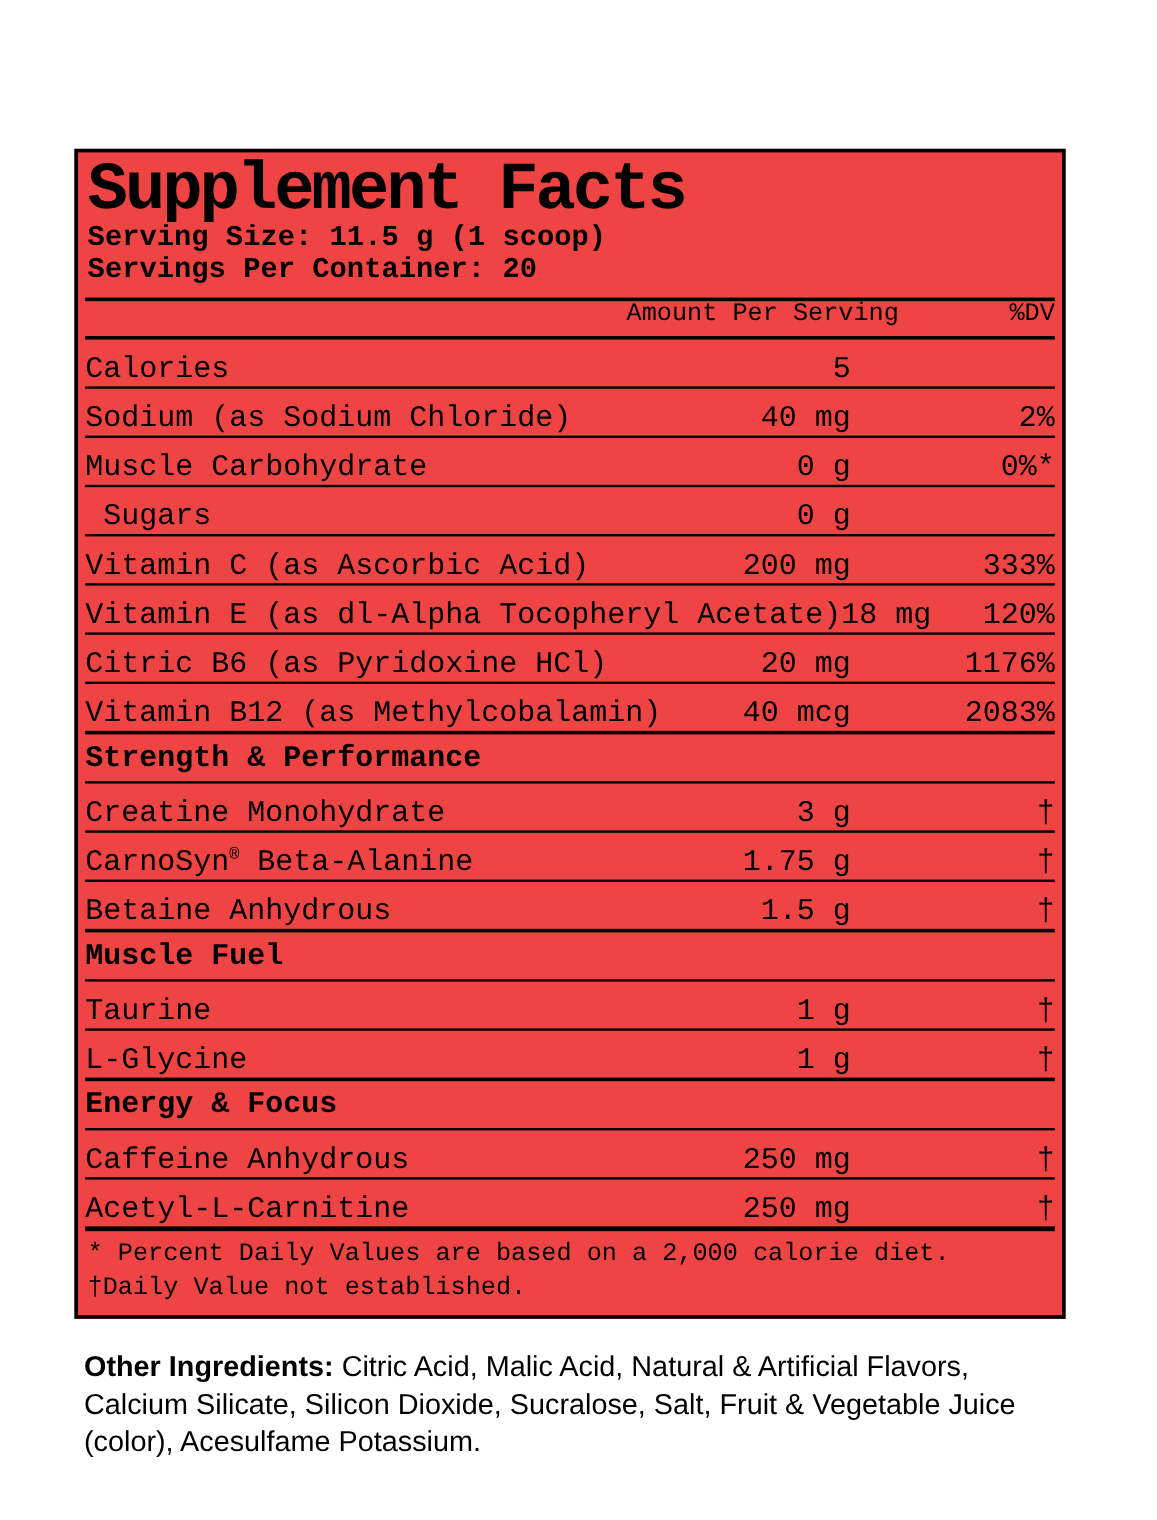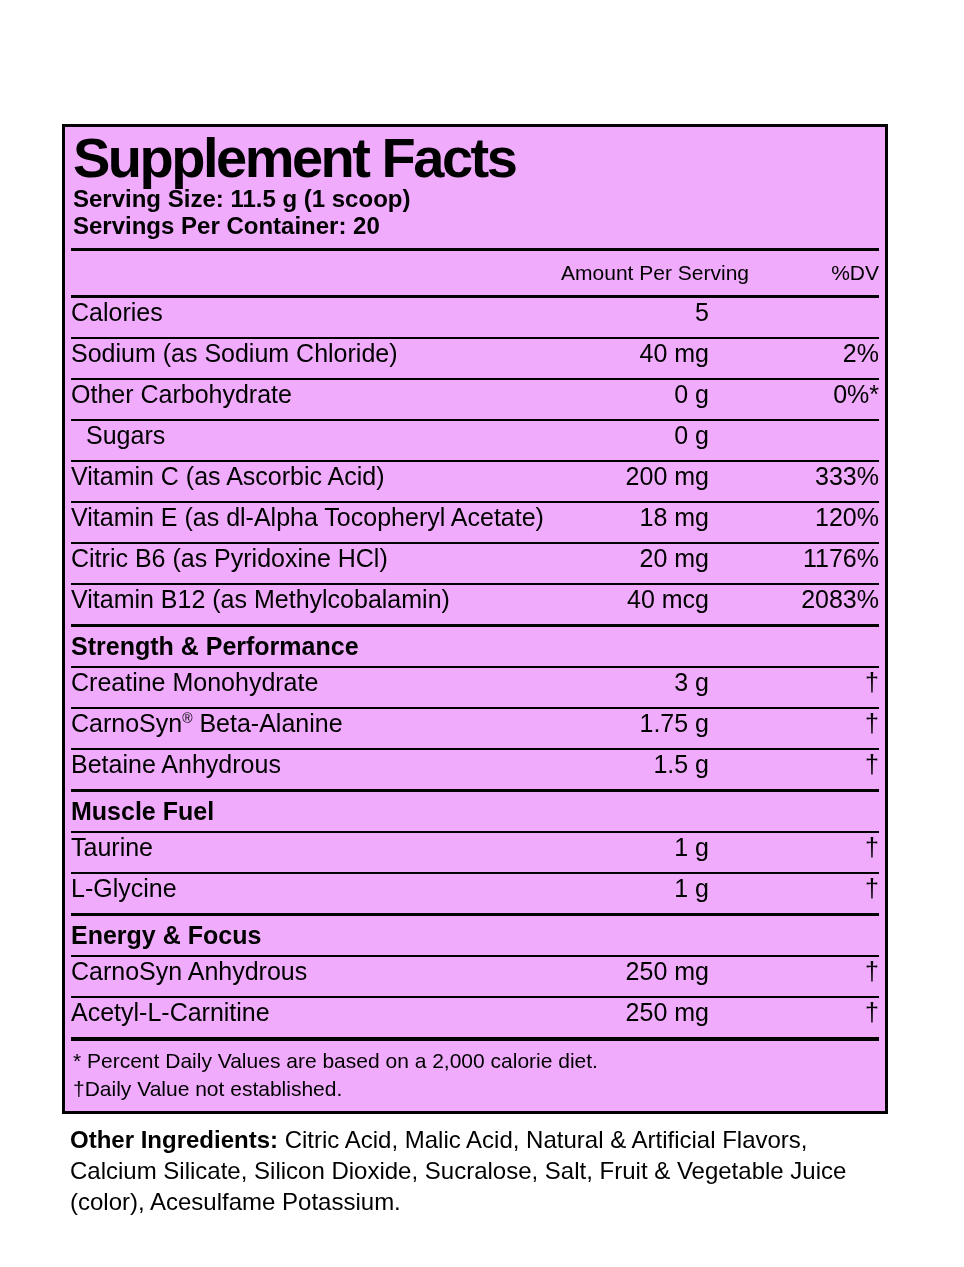--- a/index.html
+++ b/index.html
@@ -17,8 +17,9 @@
     left: 62px; top: 124px;
     width: 826px;
     border: 3px solid #000;
-    background: #f0abfc;
+    background: #ef4444;
     padding: 0 6px;
+    font-family: Liberation Mono, monospace;
   }
 
   .title {

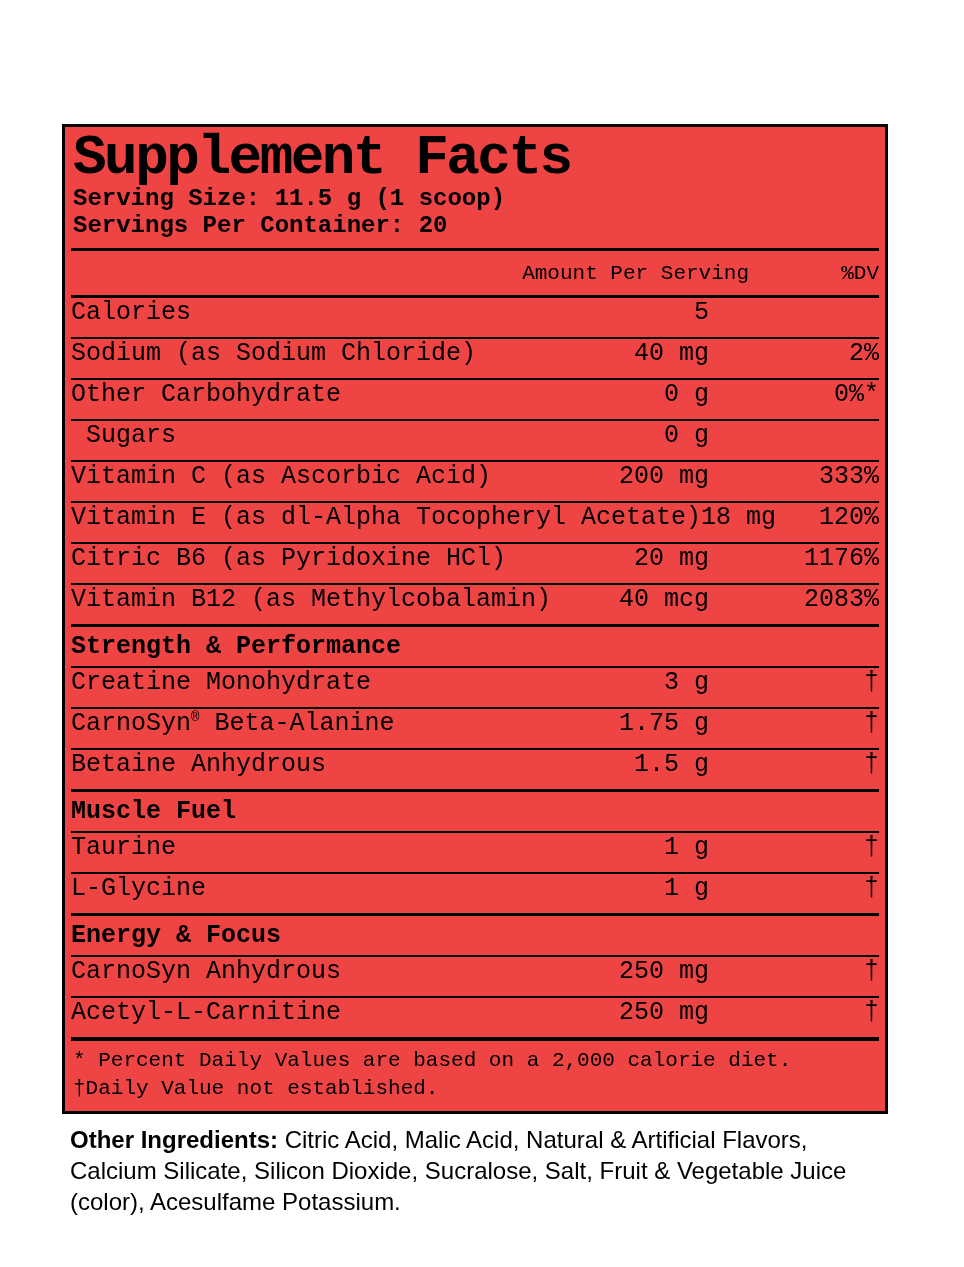--- a/index.html
+++ b/index.html
@@ -45,8 +45,8 @@
   .sep.gap-top { margin-top: 9px; }
 
   .cols {
-    display: flex; align-items: center;
-    height: 44px;
+    display: flex; 
+    height: 29px;
     font-size: 21px;
   }
   .cols .spacer { flex: 1; }

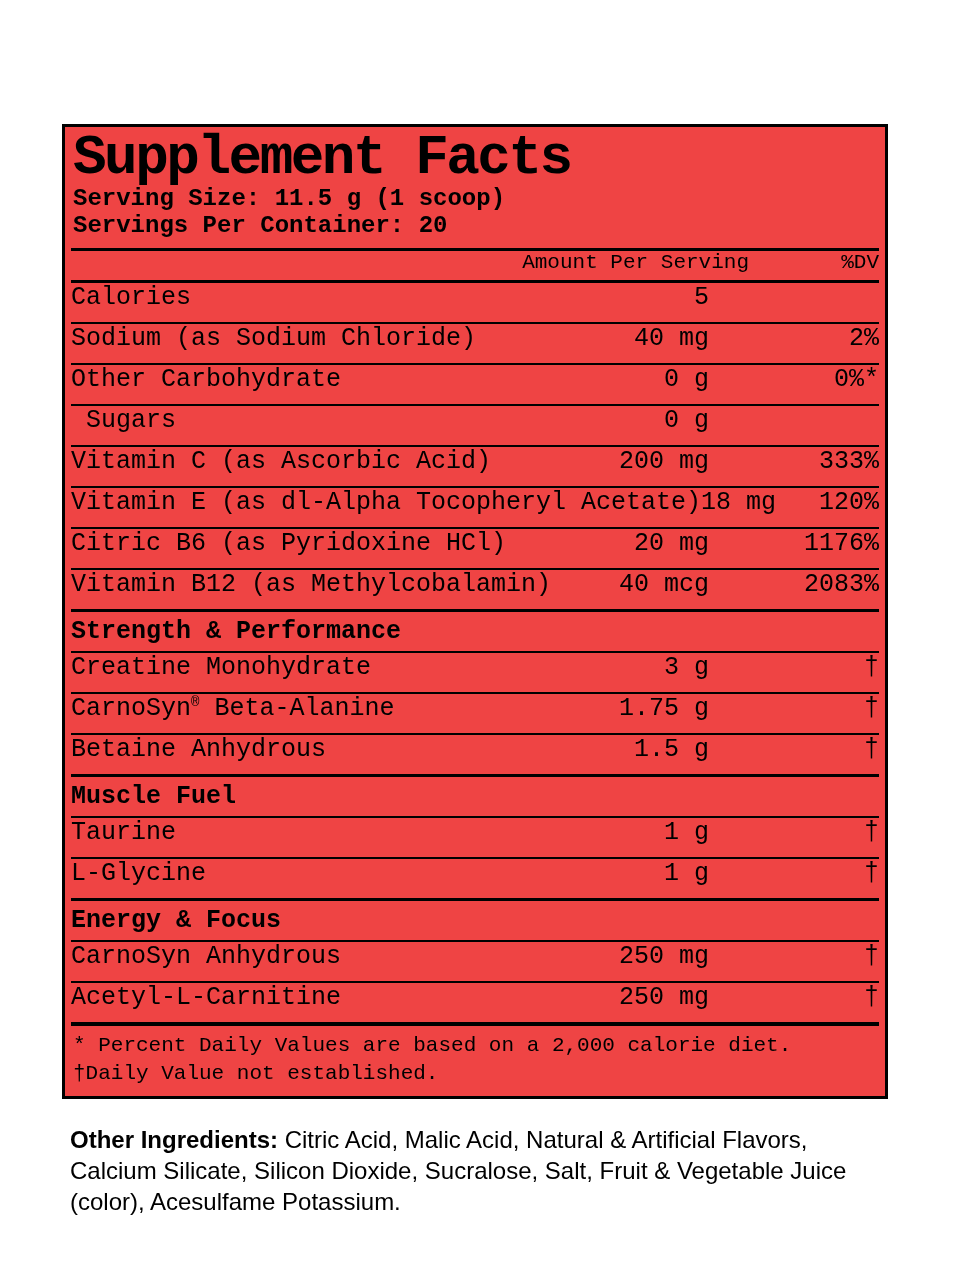--- a/index.html
+++ b/index.html
@@ -54,7 +54,7 @@
   .cols .amt-h { white-space: nowrap; }
 
   .row {
-    display: flex; align-items: flex-start;
+    display: flex; align-items: flex-end;
     height: 39px;
     font-size: 25px;
   }

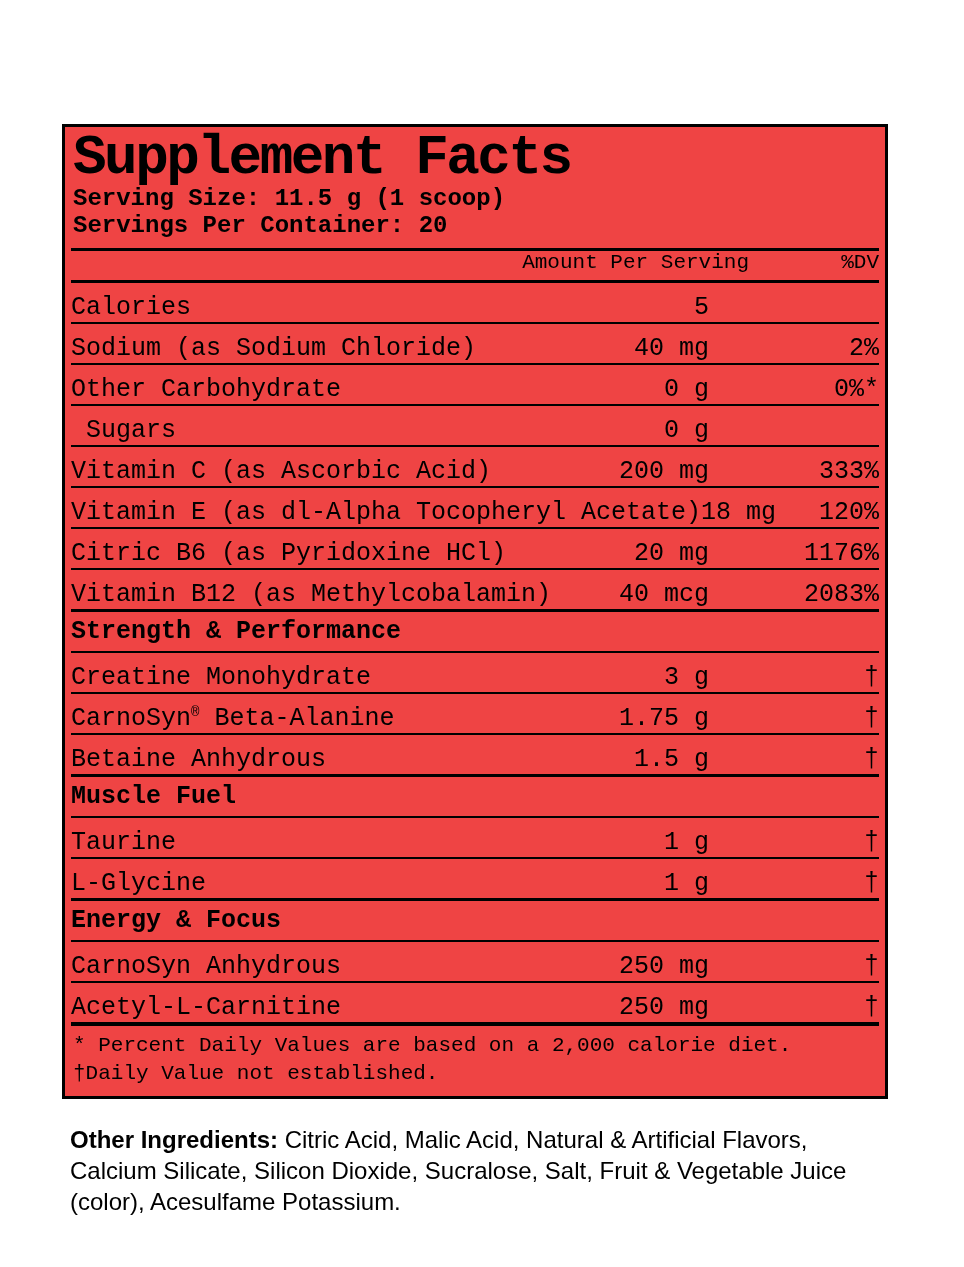--- a/index.html
+++ b/index.html
@@ -120,7 +120,7 @@
   <div class="sep s2"></div>
 
   <div class="row">
-    <span class="nm">Other Carbohydrate</span>
+    <span class="nm">Muscle Carbohydrate</span>
     <span class="amt">0 g</span>
     <span class="dv">0%*</span>
   </div>

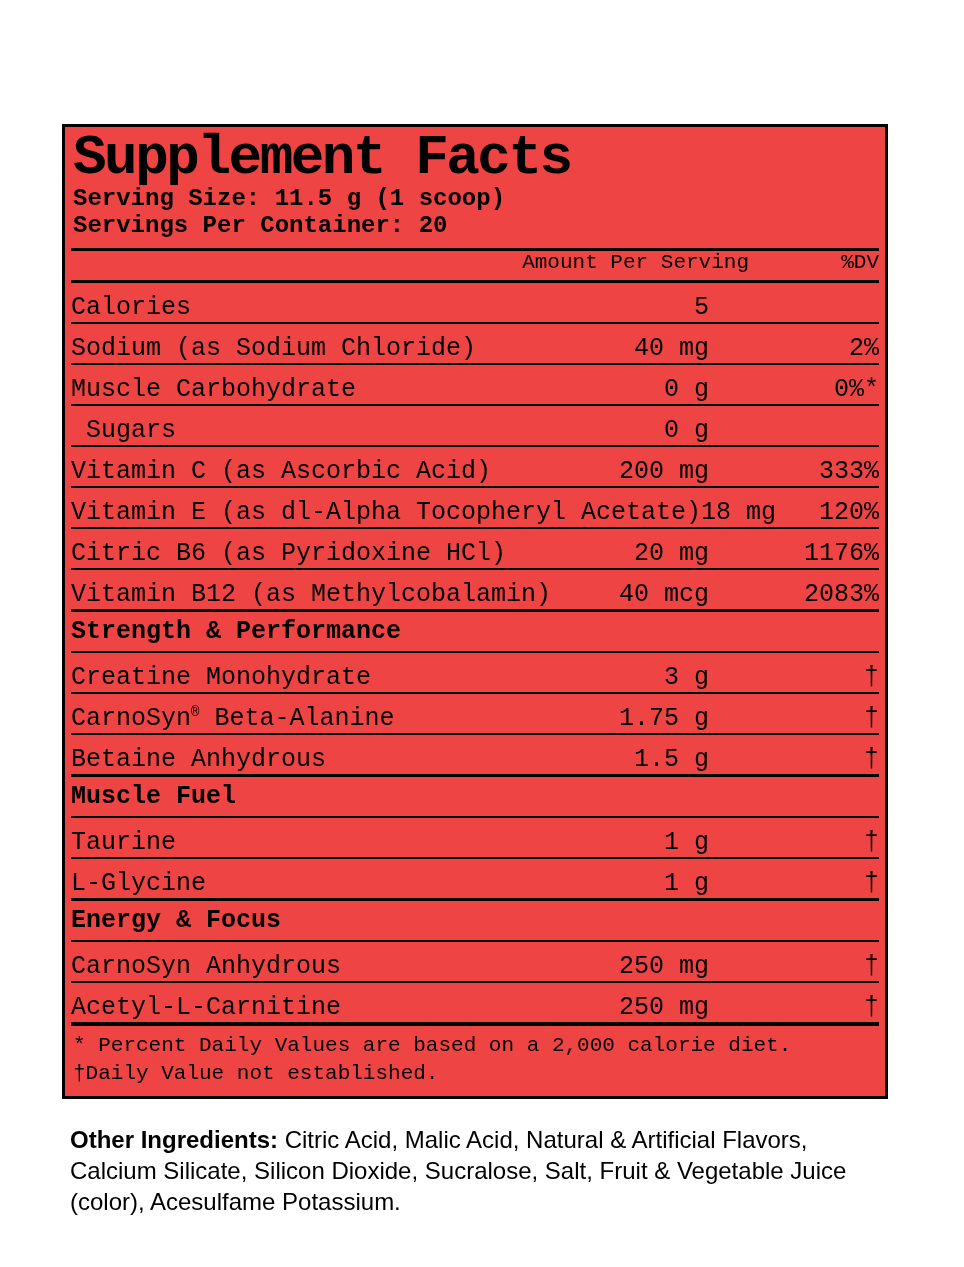--- a/index.html
+++ b/index.html
@@ -212,7 +212,7 @@
   <div class="sep s2"></div>
 
   <div class="row">
-    <span class="nm">CarnoSyn Anhydrous</span>
+    <span class="nm">Caffeine Anhydrous</span>
     <span class="amt">250 mg</span>
     <span class="dv">†</span>
   </div>

